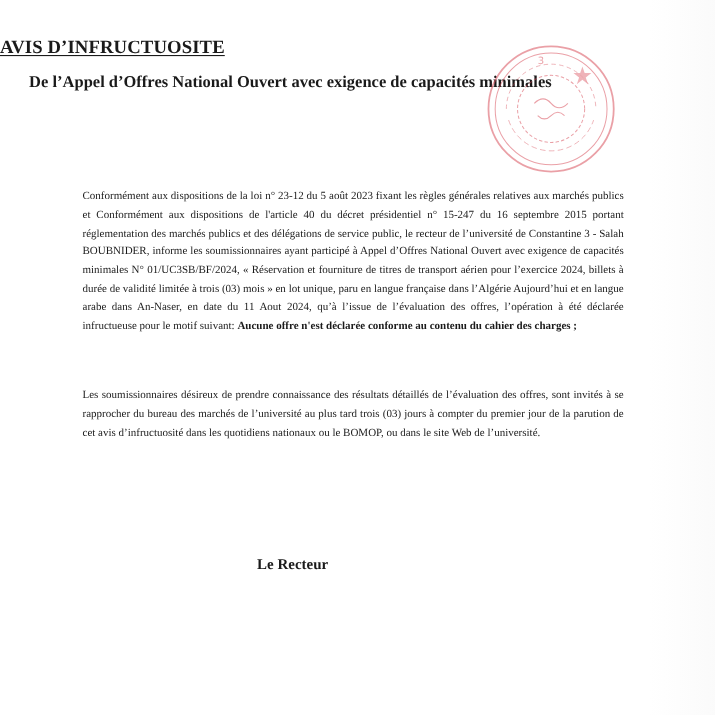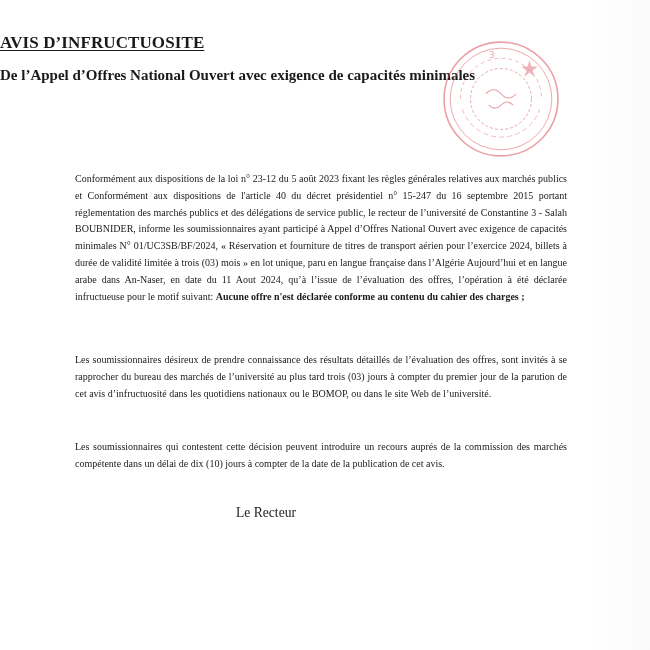--- a/index.html
+++ b/index.html
@@ -18,7 +18,7 @@
     }
     .subtitle {
       position: absolute; left: 0; width: 528px; top: 67px;
-      text-align: left; font-weight: bold; font-size: 15px;
+      text-align: center; font-weight: bold; font-size: 15px;
     }
     .ref {
       position: absolute; left: 75px; width: 492px; top: 106px;

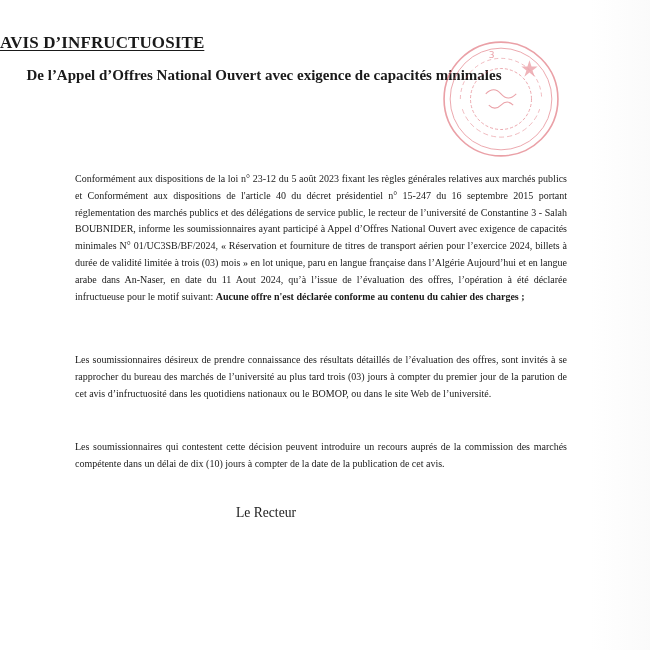--- a/index.html
+++ b/index.html
@@ -61,7 +61,6 @@
 
   <div class="para p2">Les soumissionnaires désireux de prendre connaissance des résultats détaillés de l’évaluation des offres, sont invités à se rapprocher du bureau des marchés de l’université au plus tard trois (03) jours à compter du premier jour de la parution de cet avis d’infructuosité dans les quotidiens nationaux ou le BOMOP, ou  dans le site Web de l’université.</div>
 
-  <div class="para p3">Les soumissionnaires qui contestent cette décision peuvent introduire un recours auprés de la commission des marchés compétente dans un délai de dix (10) jours  à compter de la date de la publication de cet avis.</div>
 
   <div class="signature">Le Recteur</div>
 

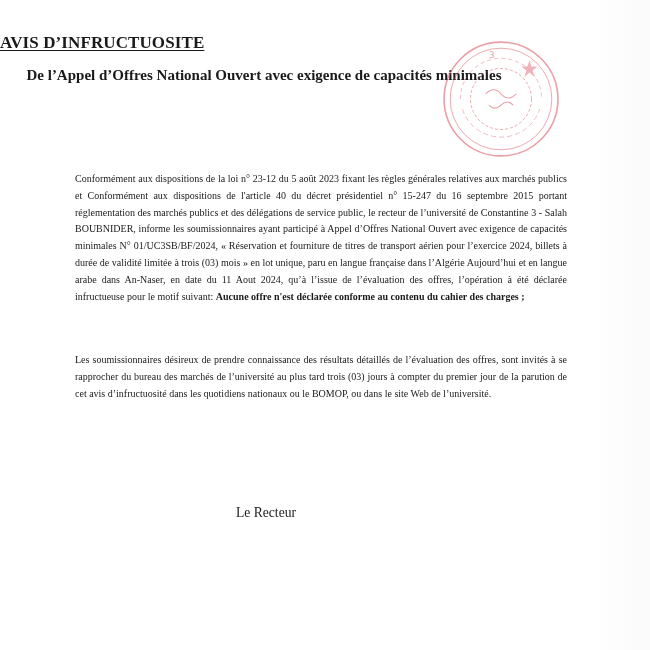--- a/index.html
+++ b/index.html
@@ -34,7 +34,7 @@
     .p3 { top: 439px; }
     .signature {
       position: absolute; left: 0; width: 532px; top: 505px;
-      text-align: center; font-size: 13.6px;
+      text-align: center; font-size: 13.6px; font-weight: bold;
     }
     b.emph { font-weight: bold; }
     .stamp {

